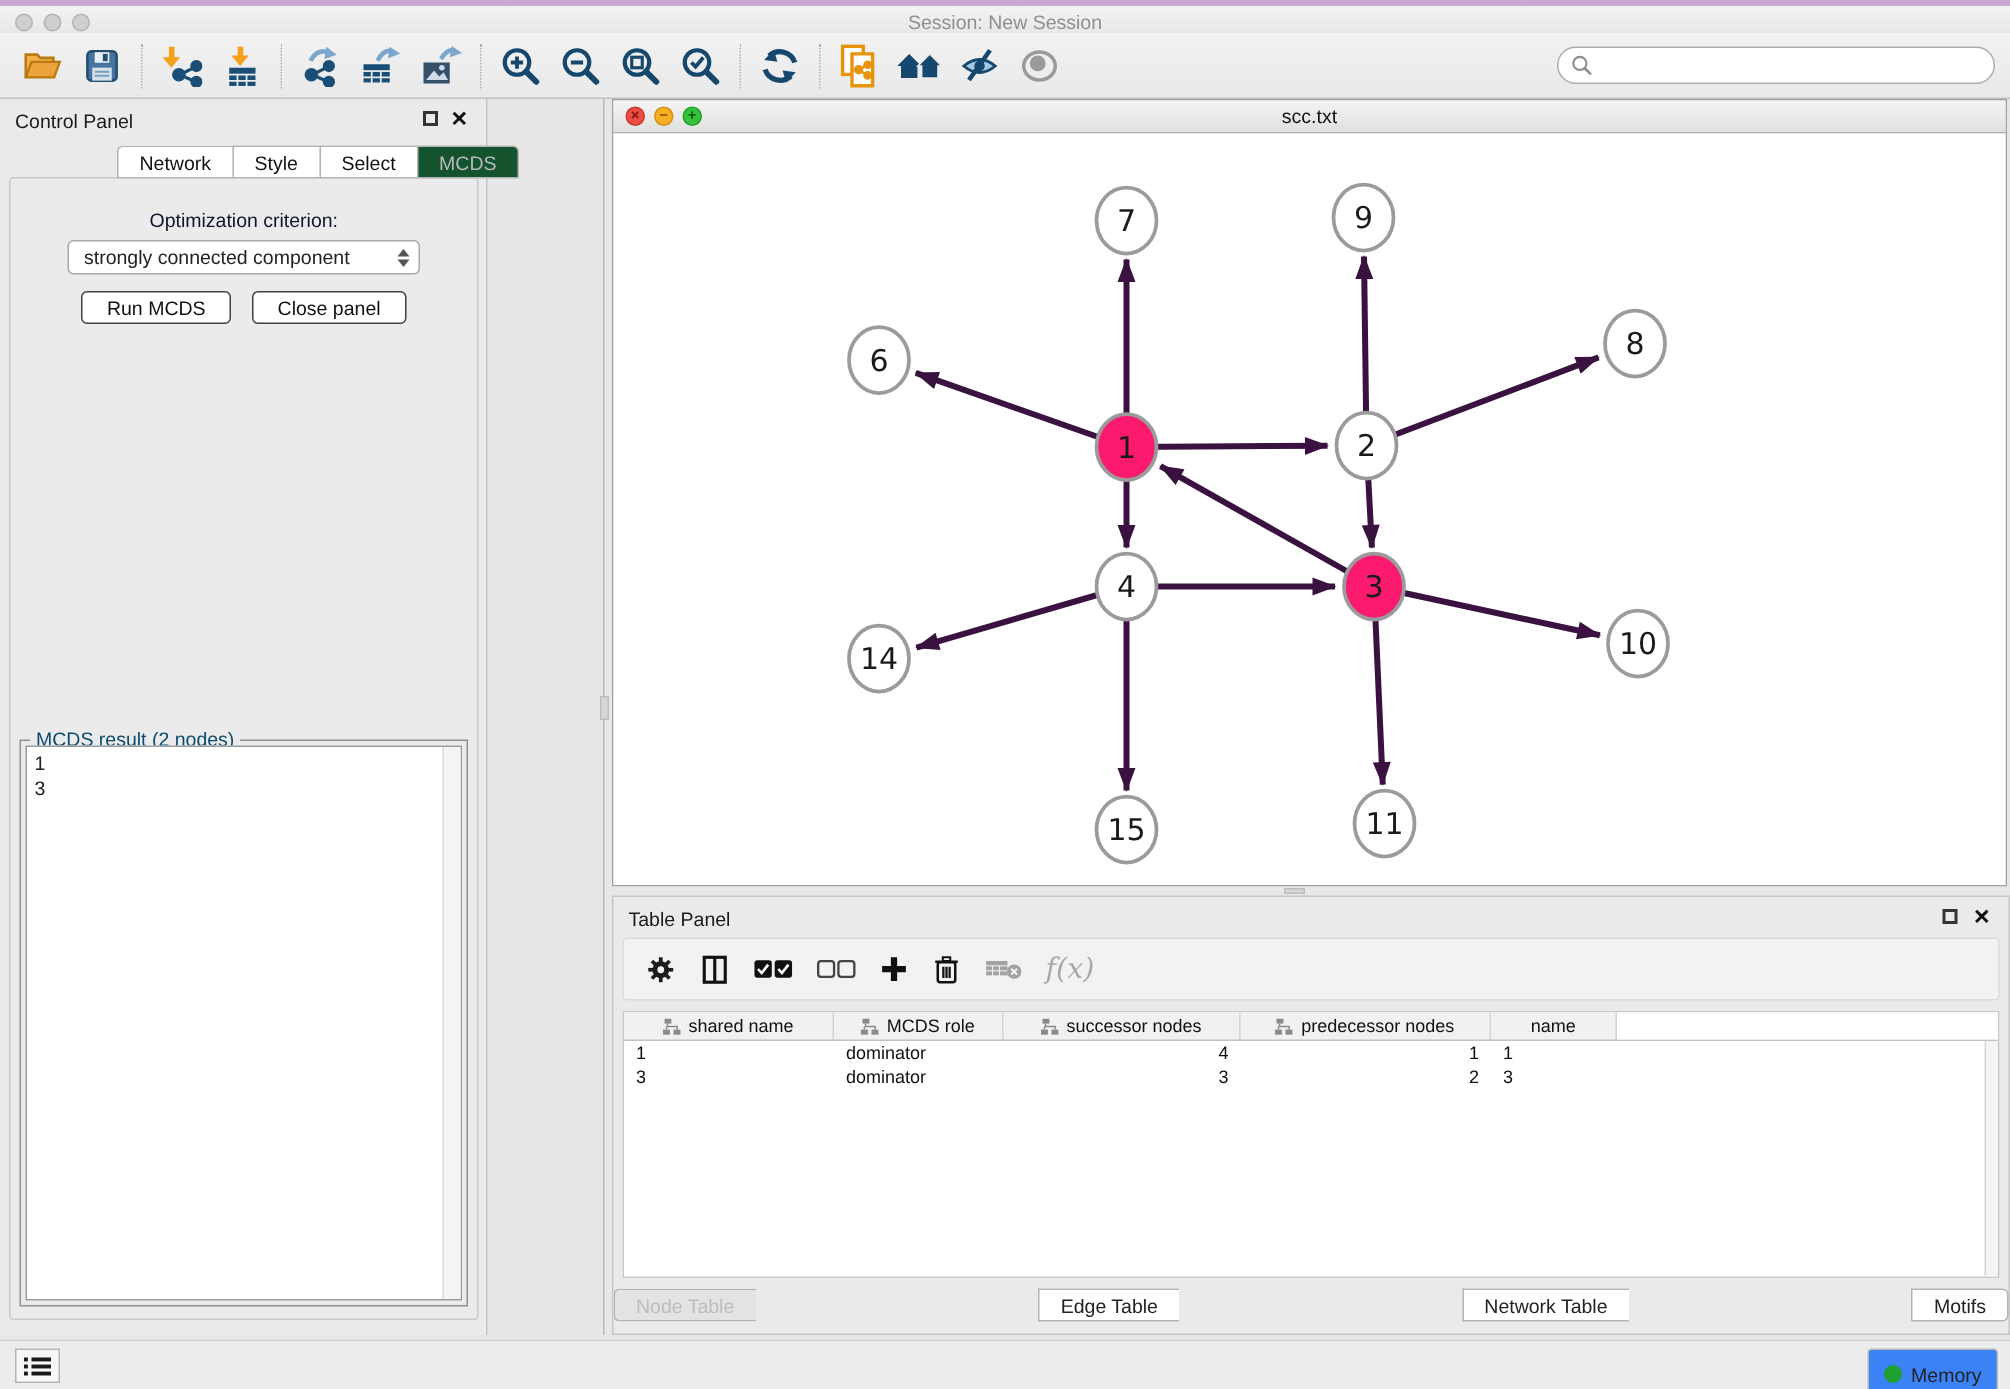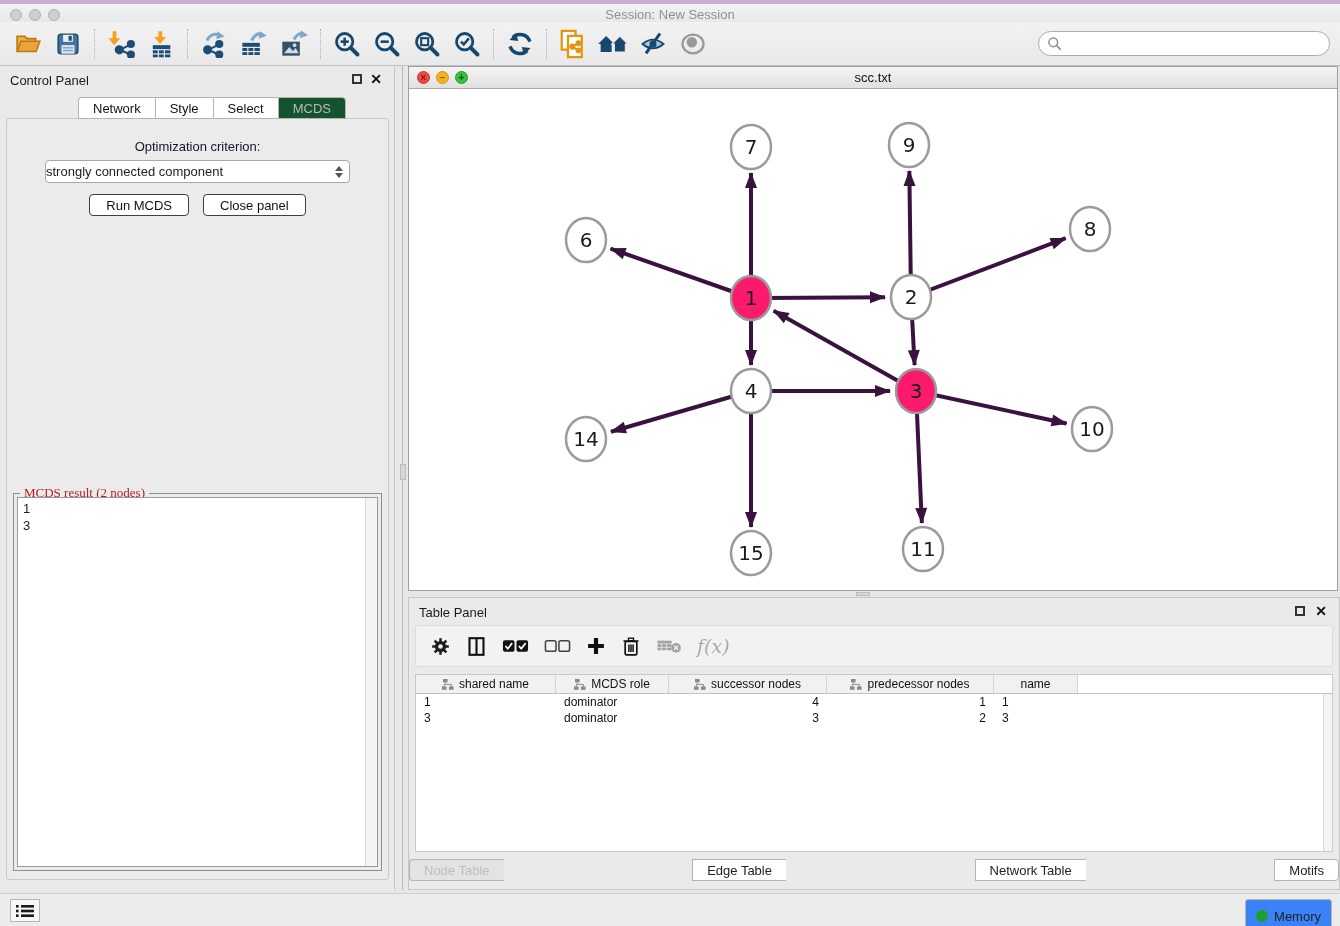--- a/index.html
+++ b/index.html
@@ -23,7 +23,7 @@
   .search-wrap input { border:none; outline:none; flex:1; height:20px; font-size:13px; background:transparent; }
 
   
-  .control-panel { position:absolute; left:0; top:66px; width:395px; height:824px; background:#eaeaea; border-right:1px solid #c6c6c6; }
+  .control-panel { position:absolute; left:0; top:66px; width:325px; height:824px; background:#eaeaea; border-right:1px solid #c6c6c6; }
   .panel-head { position:absolute; left:0; top:0; right:0; height:28px; }
   .panel-head .ph-title { position:absolute; left:10px; top:7px; font-size:13px; color:#1a1a1a; }
   .ph-float { position:absolute; top:8px; width:10px; height:10px; border:2px solid #333; }

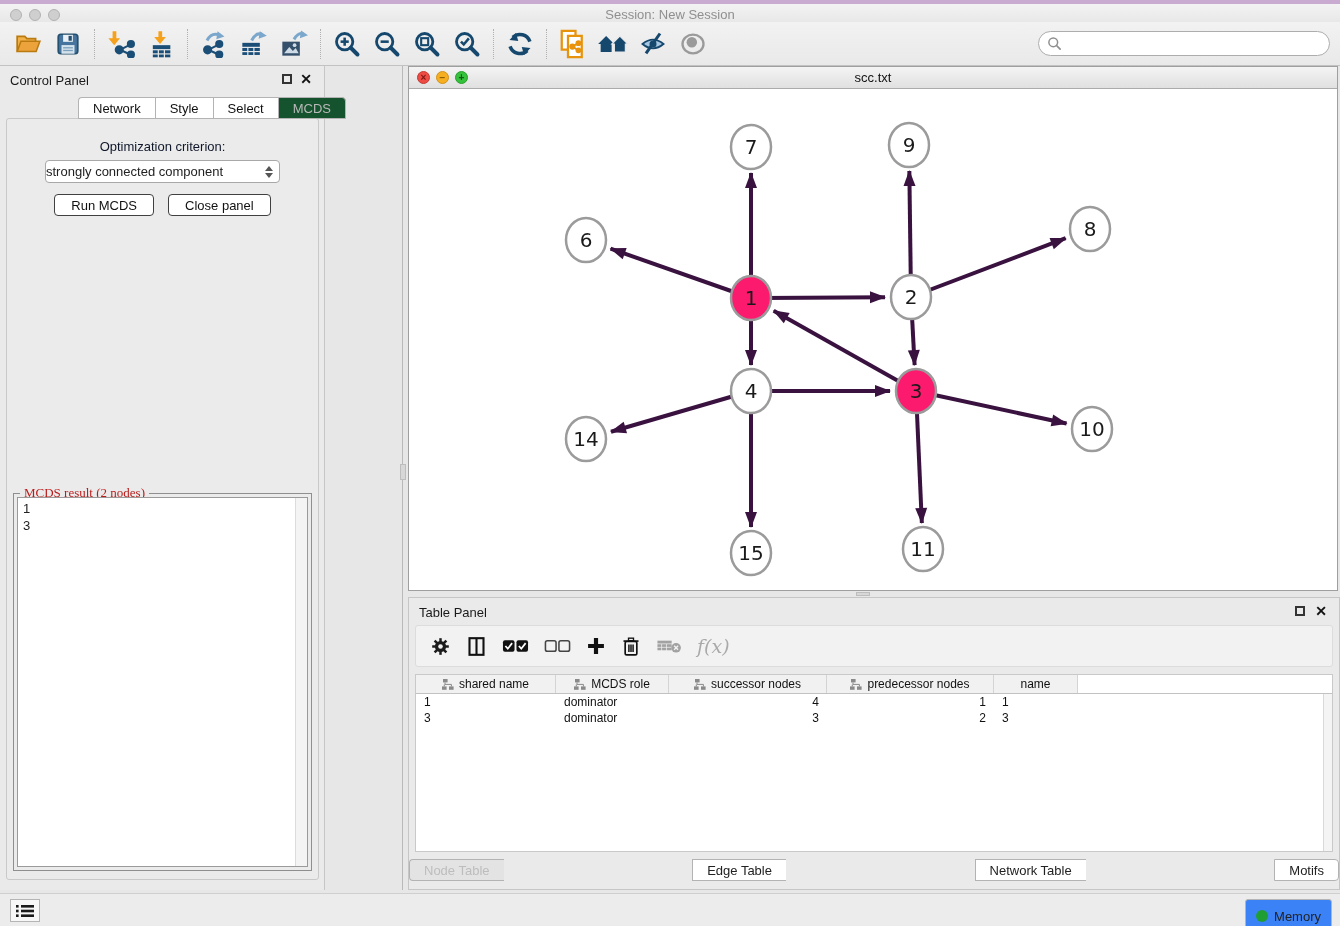--- a/index.html
+++ b/index.html
@@ -35,7 +35,7 @@
   .cp-content { position:absolute; left:6px; right:5px; top:52px; bottom:10px; background:#ebebeb; border:1px solid #c9c9c9; border-radius:3px; }
   .opt-label { position:absolute; top:20px; left:0; right:0; text-align:center; font-size:13px; color:#0f172a; }
   .dropdown { position:absolute; left:38px; right:38px; top:41px; height:23px; background:#fff; border:1px solid #a8a8a8; border-radius:4px;
-    display:flex; align-items:center; font-size:13px; cursor:pointer; }
+    display:flex; align-items:center; padding-left:10px; font-size:13px; cursor:pointer; }
   .dd-arrows { margin-left:auto; margin-right:6px; display:flex; flex-direction:column; gap:2px; }
   .dd-arrows i { width:0; height:0; border-left:4px solid transparent; border-right:4px solid transparent; }
   .dd-arrows i.up { border-bottom:5px solid #555; }

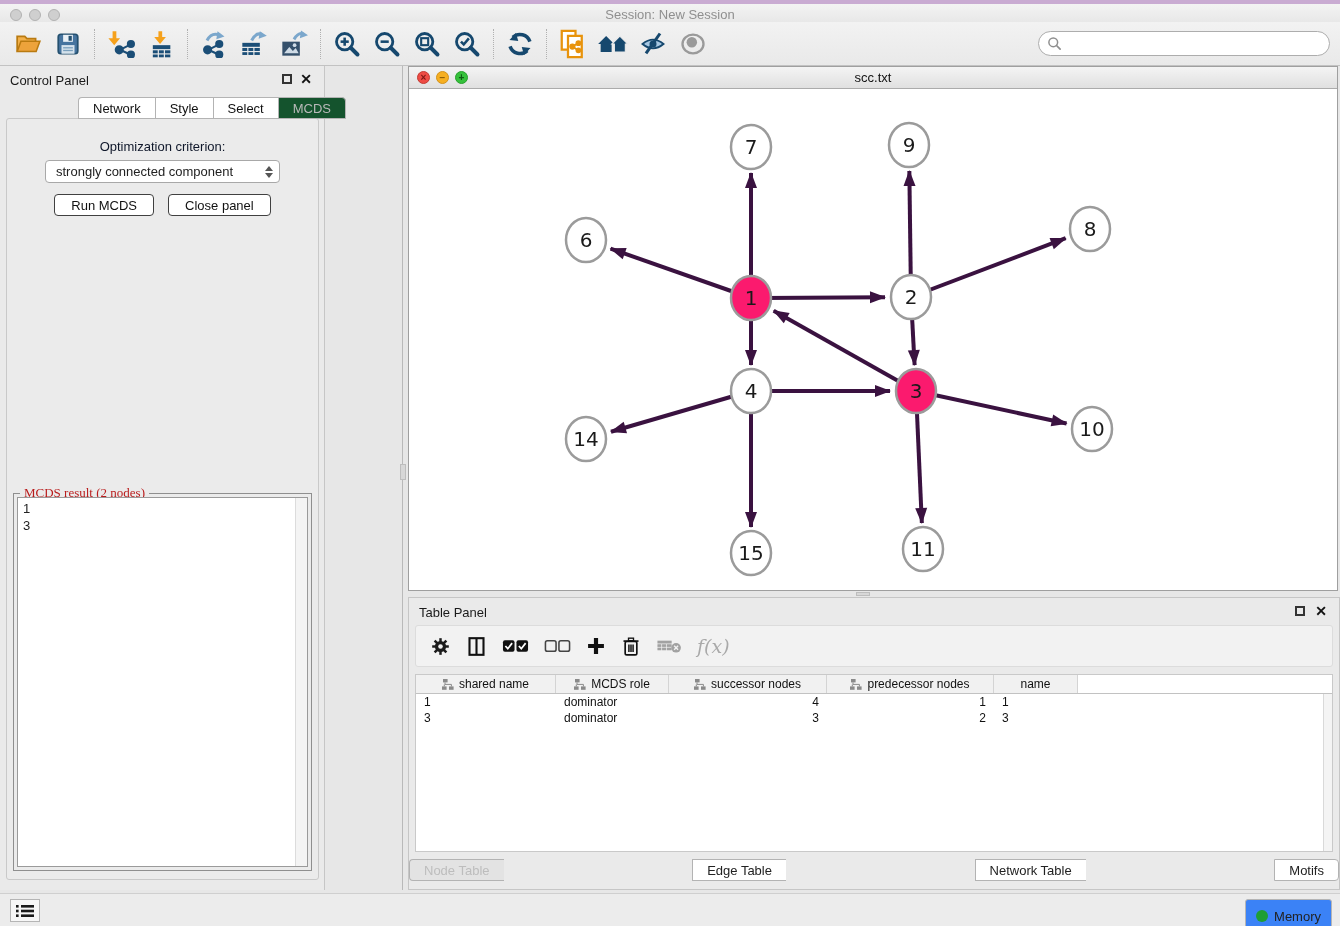--- a/index.html
+++ b/index.html
@@ -43,7 +43,7 @@
   .cp-buttons { position:absolute; top:75px; left:0; right:0; display:flex; justify-content:center; gap:14px; }
   .btn { height:22px; padding:0 16px; background:#fff; border:1px solid #404040; border-radius:4px; font-size:13px; color:#111; cursor:pointer; font-family:"Liberation Sans",sans-serif; }
   .result-group { position:absolute; left:6px; right:6px; top:374px; bottom:8px; border:1px solid #8f8f8f; }
-  .result-title { position:absolute; top:-9px; left:6px; background:#ebebeb; padding:0 4px; font-size:13px; color:#b91c1c;font-family:Liberation Serif, serif; }
+  .result-title { position:absolute; top:-9px; left:6px; background:#ebebeb; padding:0 4px; font-size:13px; color:#0c4a6e; }
   .result-box { position:absolute; inset:3px; background:#fff; border:1px solid #9a9a9a; }
   .result-text { position:absolute; left:0; top:0; right:12px; bottom:0; padding:2px 5px; font-size:13px; line-height:17px; white-space:pre-line; }
   .result-scroll { position:absolute; right:0; top:0; bottom:0; width:12px; background:#f4f4f4; border-left:1px solid #dcdcdc; }

